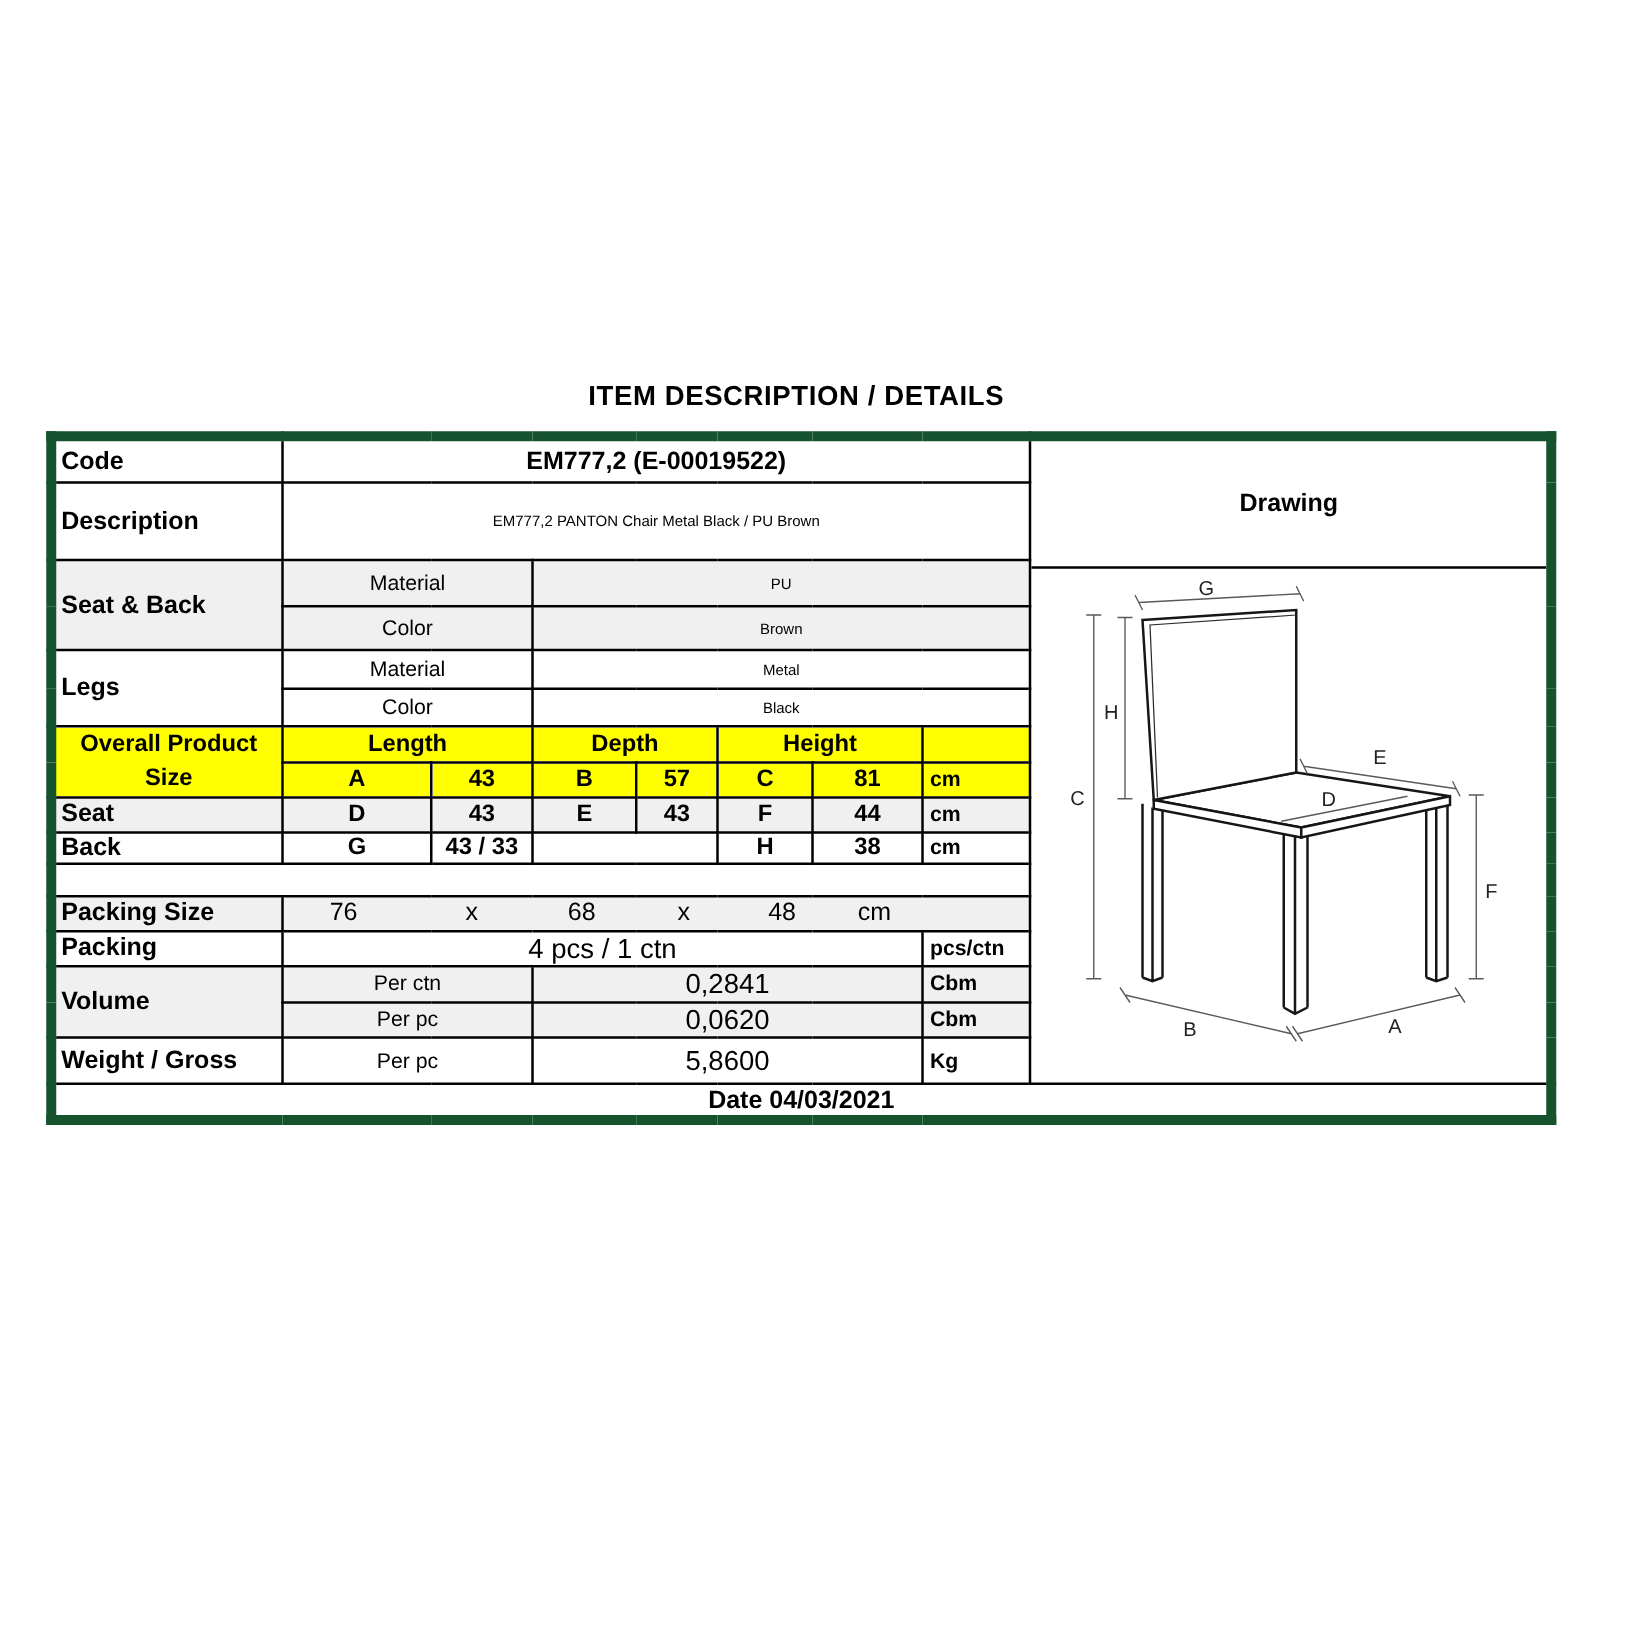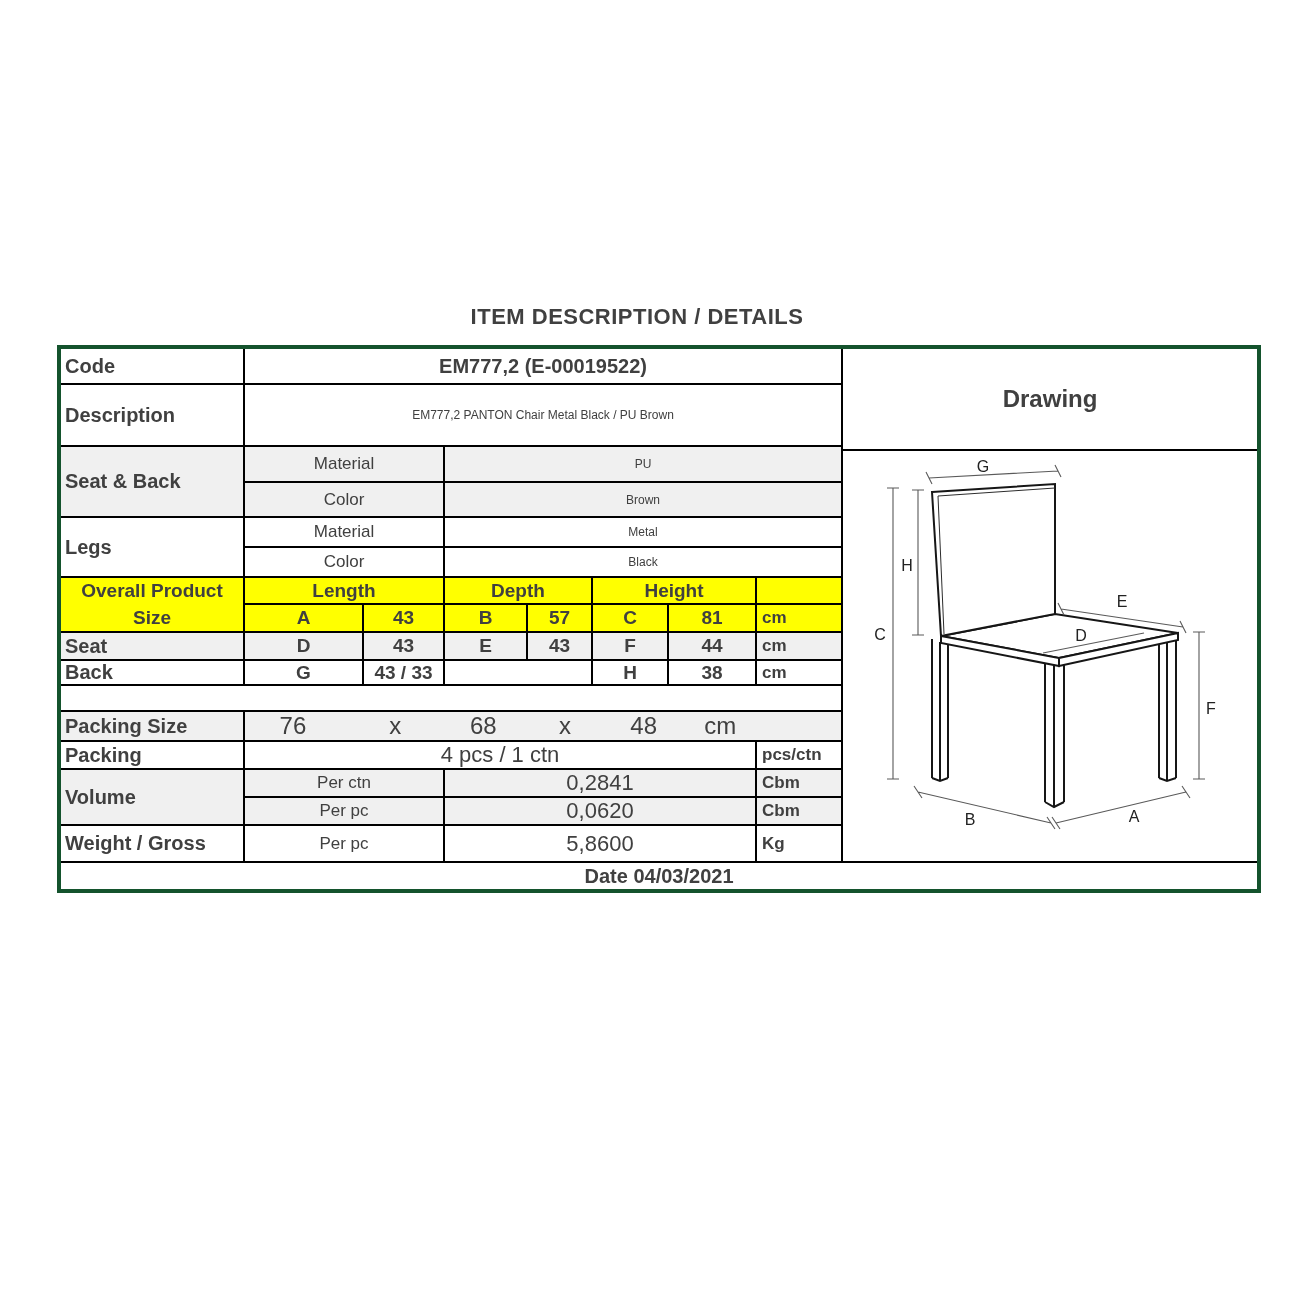--- a/index.html
+++ b/index.html
@@ -4,7 +4,7 @@
 <style>
   html,body{margin:0;padding:0;background:#fff;}
   #page{position:relative;width:1300px;height:1300px;background:#ffffff;
-        font-family:"Liberation Sans",sans-serif;color:#404040;}
+        font-family:"Liberation Sans",sans-serif;color:#000000;}
   #title{position:absolute;left:37px;top:304px;width:1200px;text-align:center;
          font-size:22px;font-weight:bold;letter-spacing:.5px;}
   #spec{position:absolute;left:37px;top:345px;border-collapse:collapse;

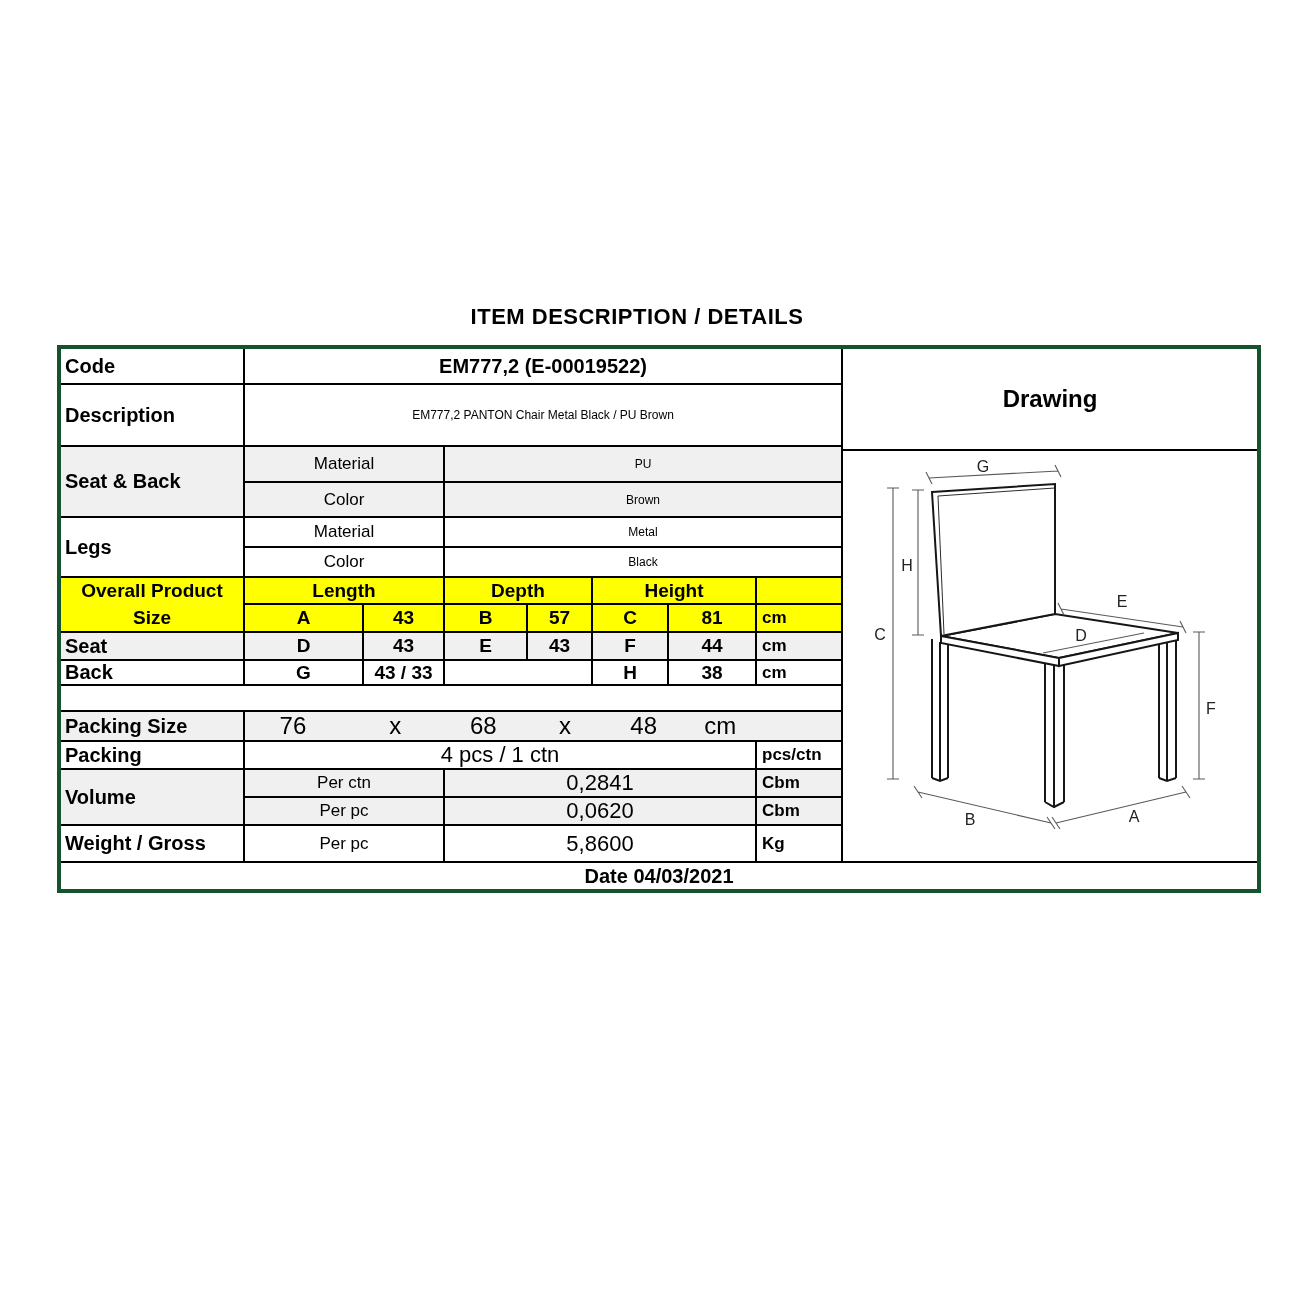--- a/index.html
+++ b/index.html
@@ -10,7 +10,7 @@
   #spec{position:absolute;left:37px;top:345px;border-collapse:collapse;
         table-layout:fixed;width:1200px;}
   #spec td{border:2px solid #000;padding:0;vertical-align:middle;overflow:hidden;}
-  #spec{border:4px solid #14532d;margin-left:20px;}
+  #spec{border:8px solid #14532d;}
   .lbl{font-weight:bold;font-size:20px;text-align:left;padding-left:4px !important;}
   .ctr{text-align:center;}
   .b20{font-size:20px;font-weight:bold;text-align:center;}

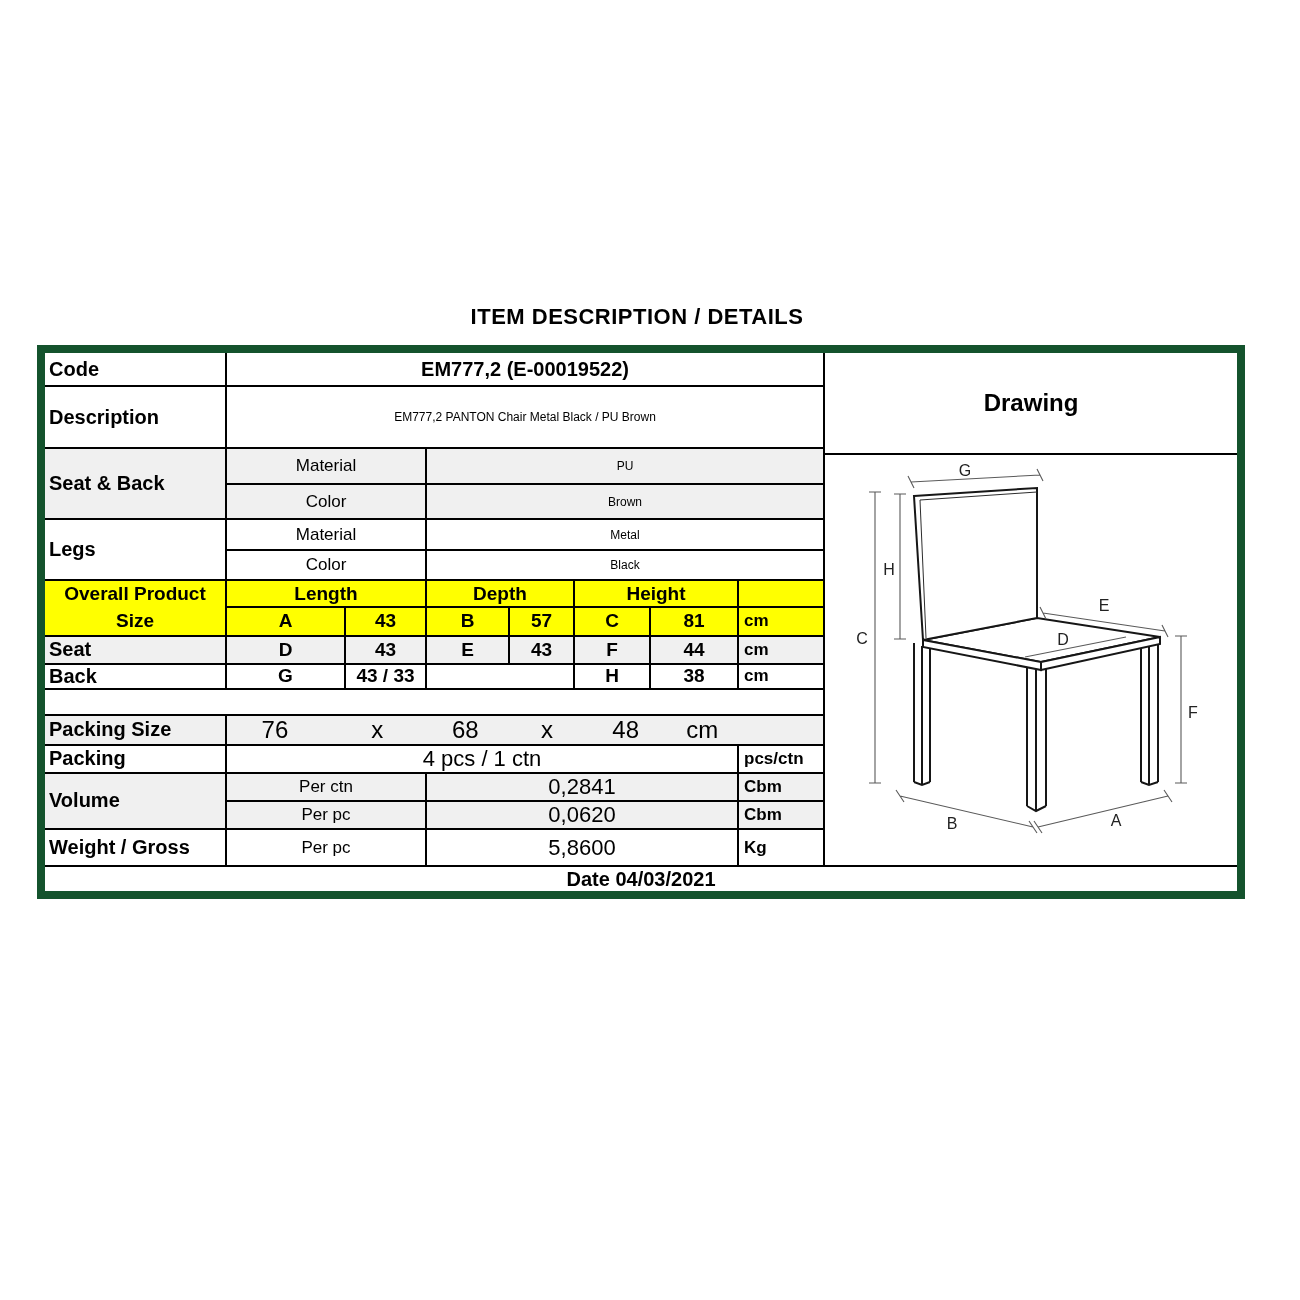--- a/index.html
+++ b/index.html
@@ -24,7 +24,7 @@
   .datecell{font-size:20px;font-weight:bold;text-align:center;}
   .drawcell{vertical-align:top !important;background:#fff;}
   .dhead{height:100px;border-bottom:2px solid #000;display:flex;
-         align-items:center;justify-content:center;font-size:24px;font-weight:bold;}
+         align-items:center;justify-content:center;font-size:20px;font-weight:bold;}
   .packflex{display:flex;font-size:24px;align-items:flex-end;gap:22px;}
   .packflex span{display:block;text-align:center;}
   .pf-unit{text-align:left !important;padding-left:8px;}

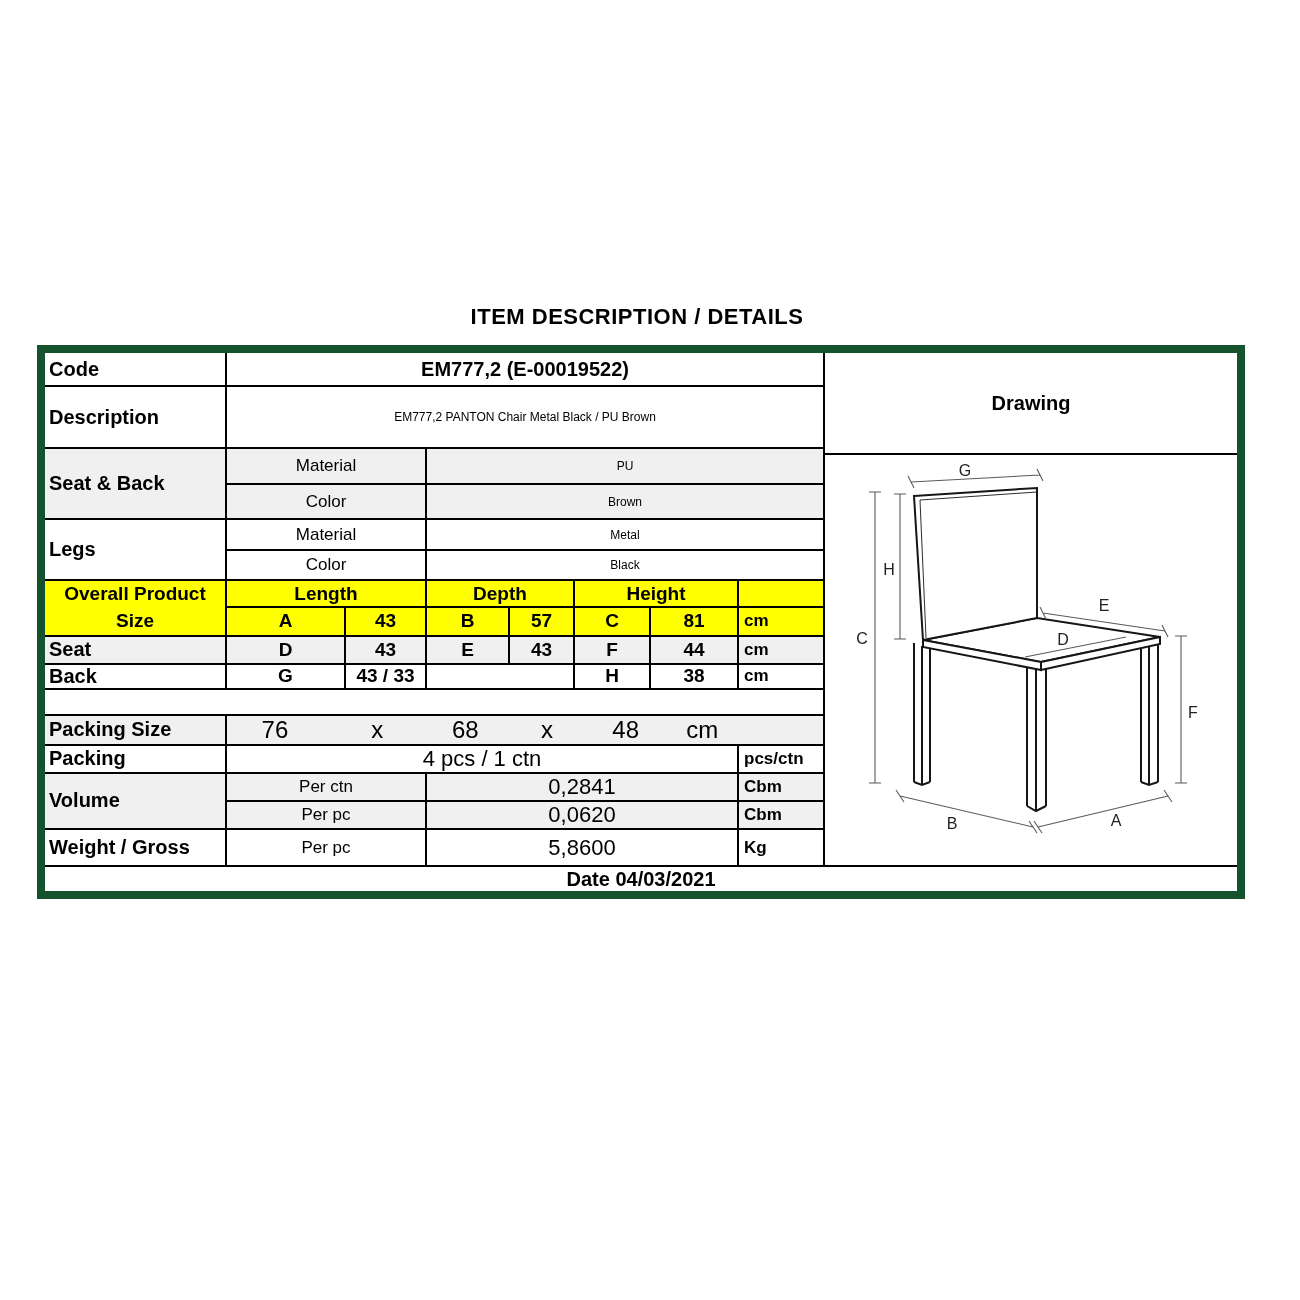--- a/index.html
+++ b/index.html
@@ -25,7 +25,7 @@
   .drawcell{vertical-align:top !important;background:#fff;}
   .dhead{height:100px;border-bottom:2px solid #000;display:flex;
          align-items:center;justify-content:center;font-size:20px;font-weight:bold;}
-  .packflex{display:flex;font-size:24px;align-items:flex-end;gap:22px;}
+  .packflex{display:flex;font-size:20px;align-items:flex-end;gap:22px;}
   .packflex span{display:block;text-align:center;}
   .pf-unit{text-align:left !important;padding-left:8px;}
   svg text{font-family:"Liberation Sans",sans-serif;font-size:16px;fill:#222;}

